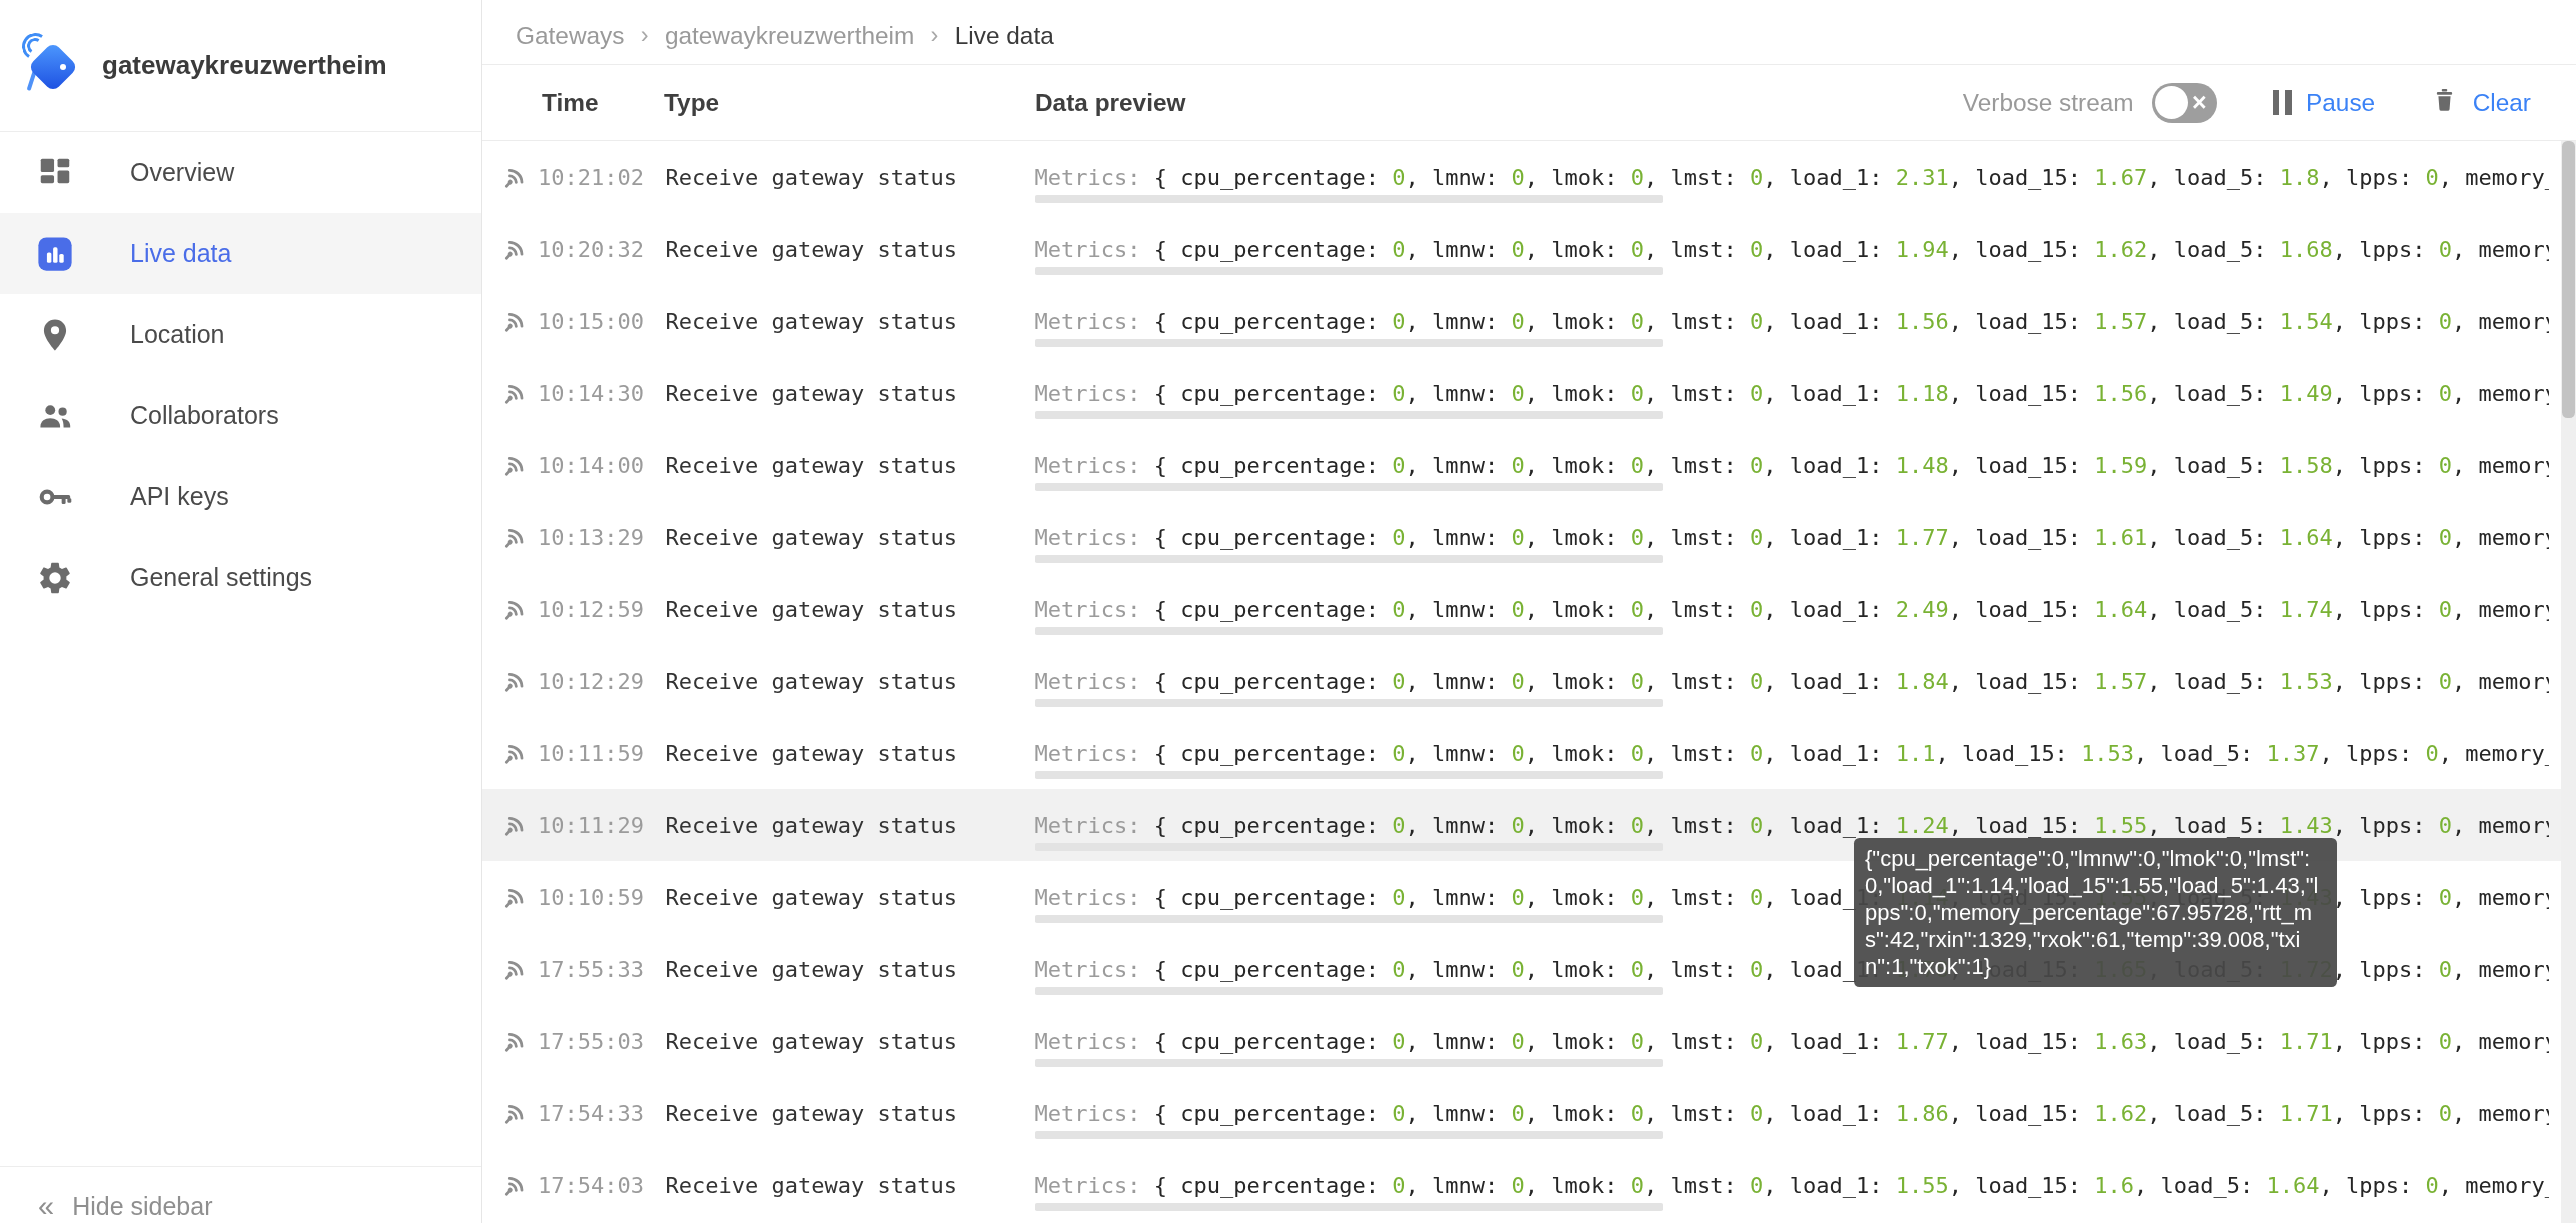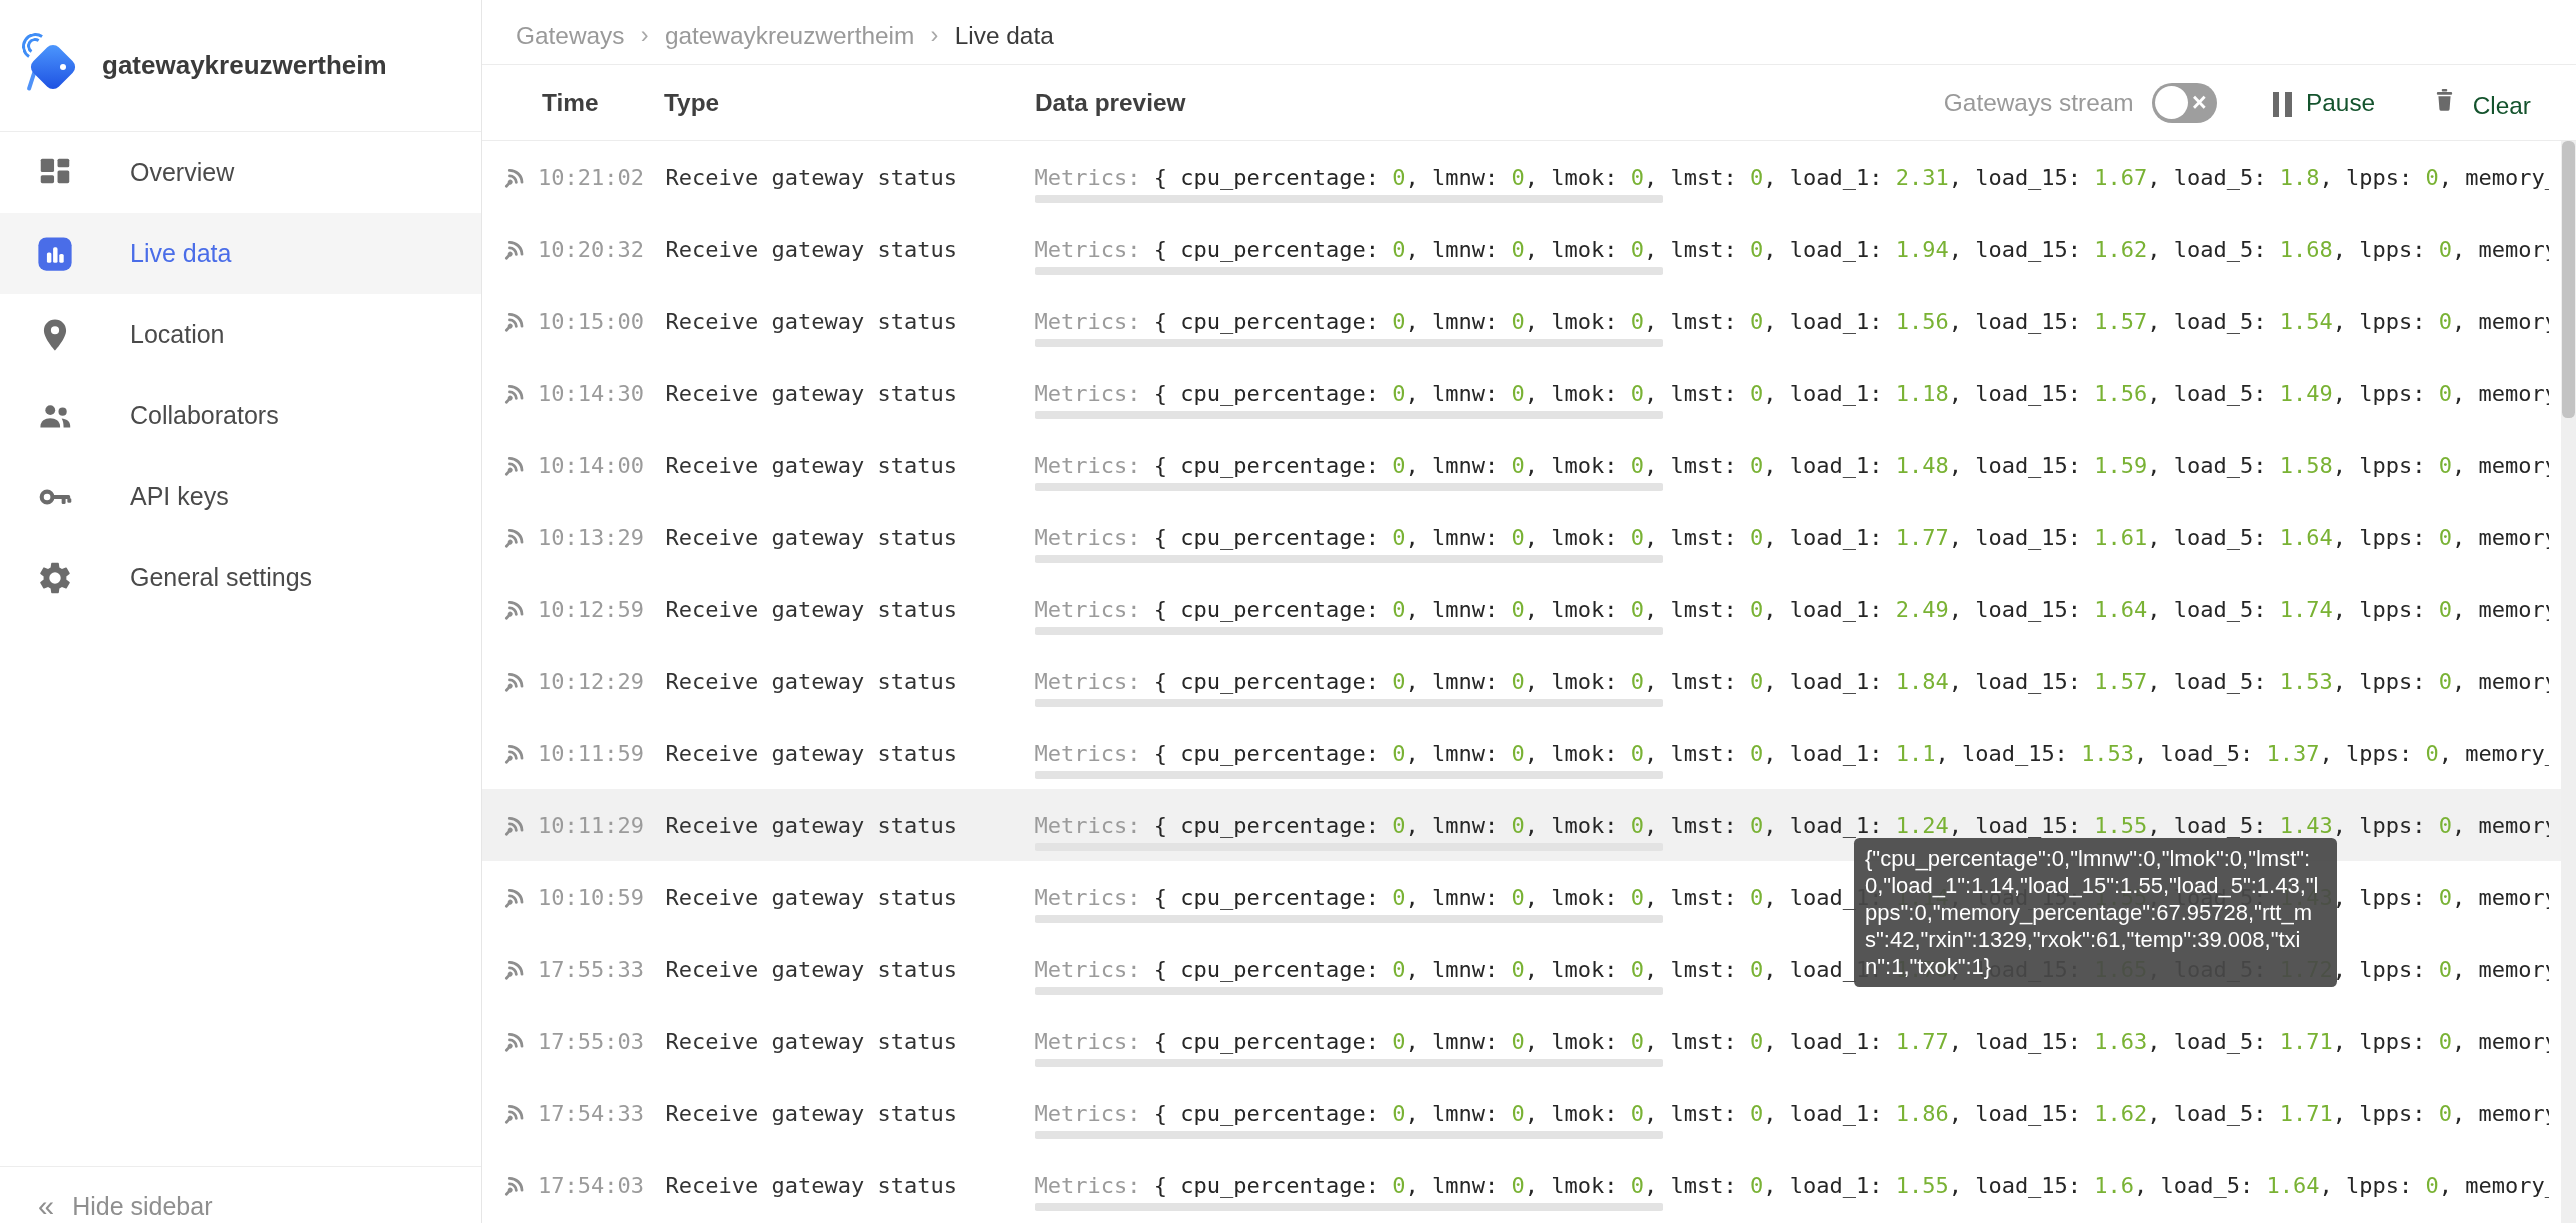--- a/index.html
+++ b/index.html
@@ -188,7 +188,7 @@
 
       <div class="controls-right">
         <div class="verbose">
-          <span class="verbose-label">Gateways stream</span>
+          <span class="verbose-label">Verbose stream</span>
           <span class="toggle">
             <span class="toggle-knob"></span>
             <span class="toggle-x">×</span>

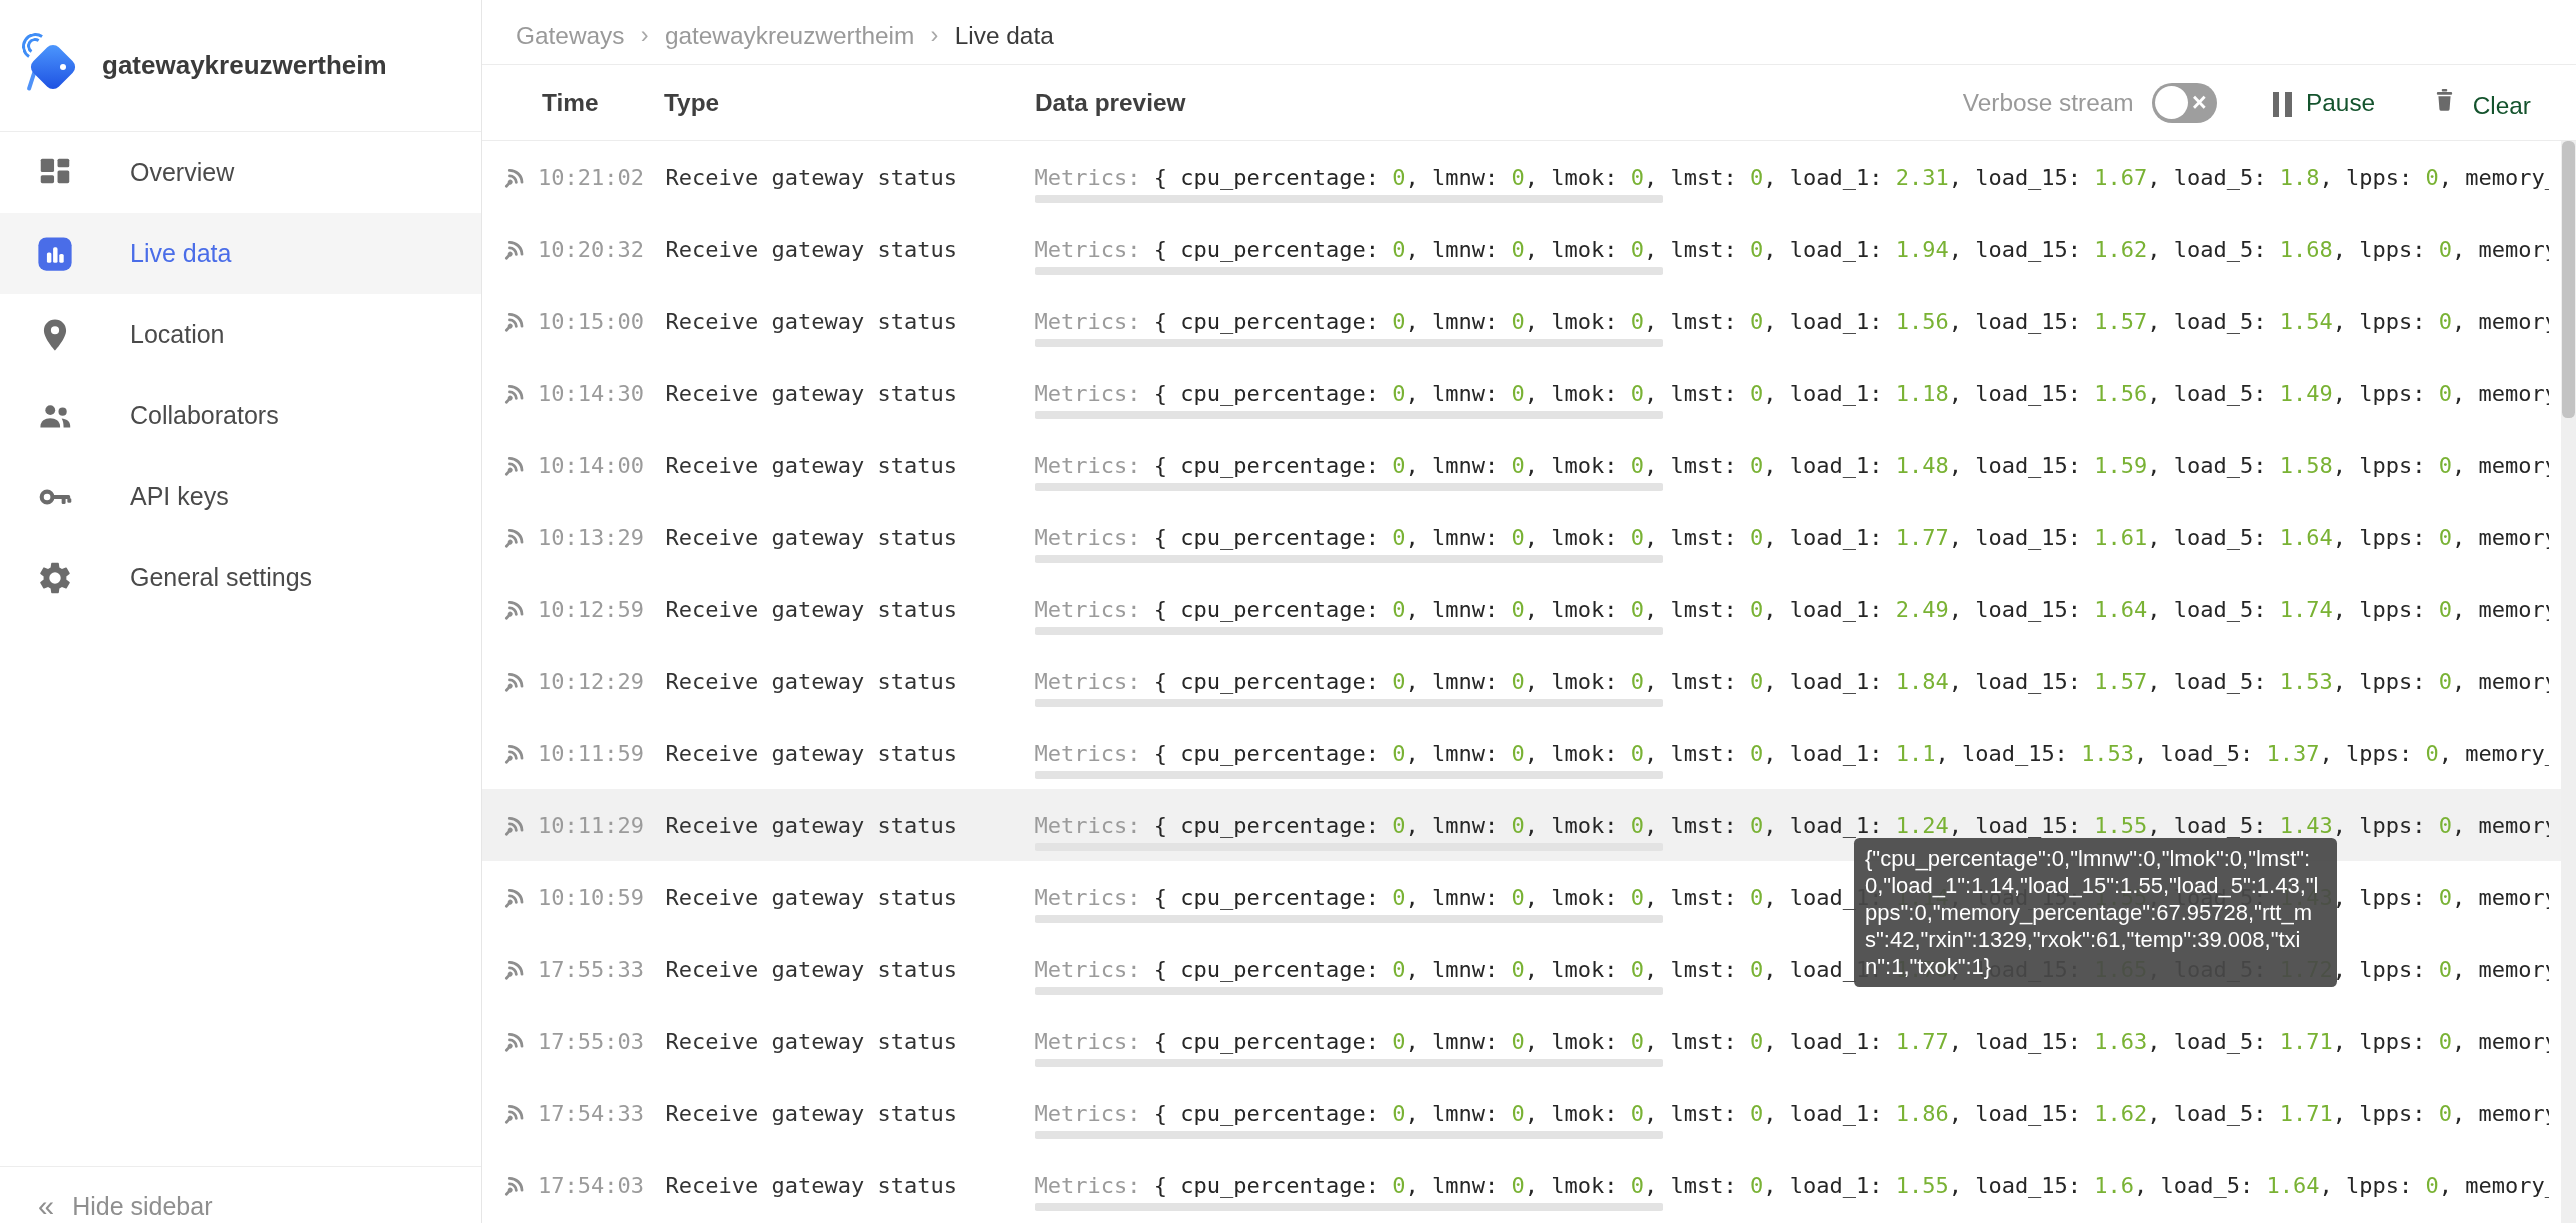--- a/index.html
+++ b/index.html
@@ -52,7 +52,7 @@
   .toggle-knob{position:absolute;left:3.6px;top:3.6px;width:33px;height:33px;border-radius:50%;background:#fff;}
   .toggle-x{position:absolute;right:10px;top:50%;transform:translateY(-54%);color:#fff;
             font-size:25px;font-weight:700;line-height:1;}
-  .ctl-btn{display:flex;align-items:flex-end;gap:14.5px;font-size:24.4px;color:#14532d;cursor:pointer;}
+  .ctl-btn{display:flex;align-items:center;gap:14.5px;font-size:24.4px;color:#3b82f6;cursor:pointer;}
   .pause-icon{display:flex;gap:6.3px;}
   .pause-icon i{display:block;width:6.3px;height:24.4px;background:#6a6a6a;}
   .trash-icon svg{width:27px;height:29px;}

